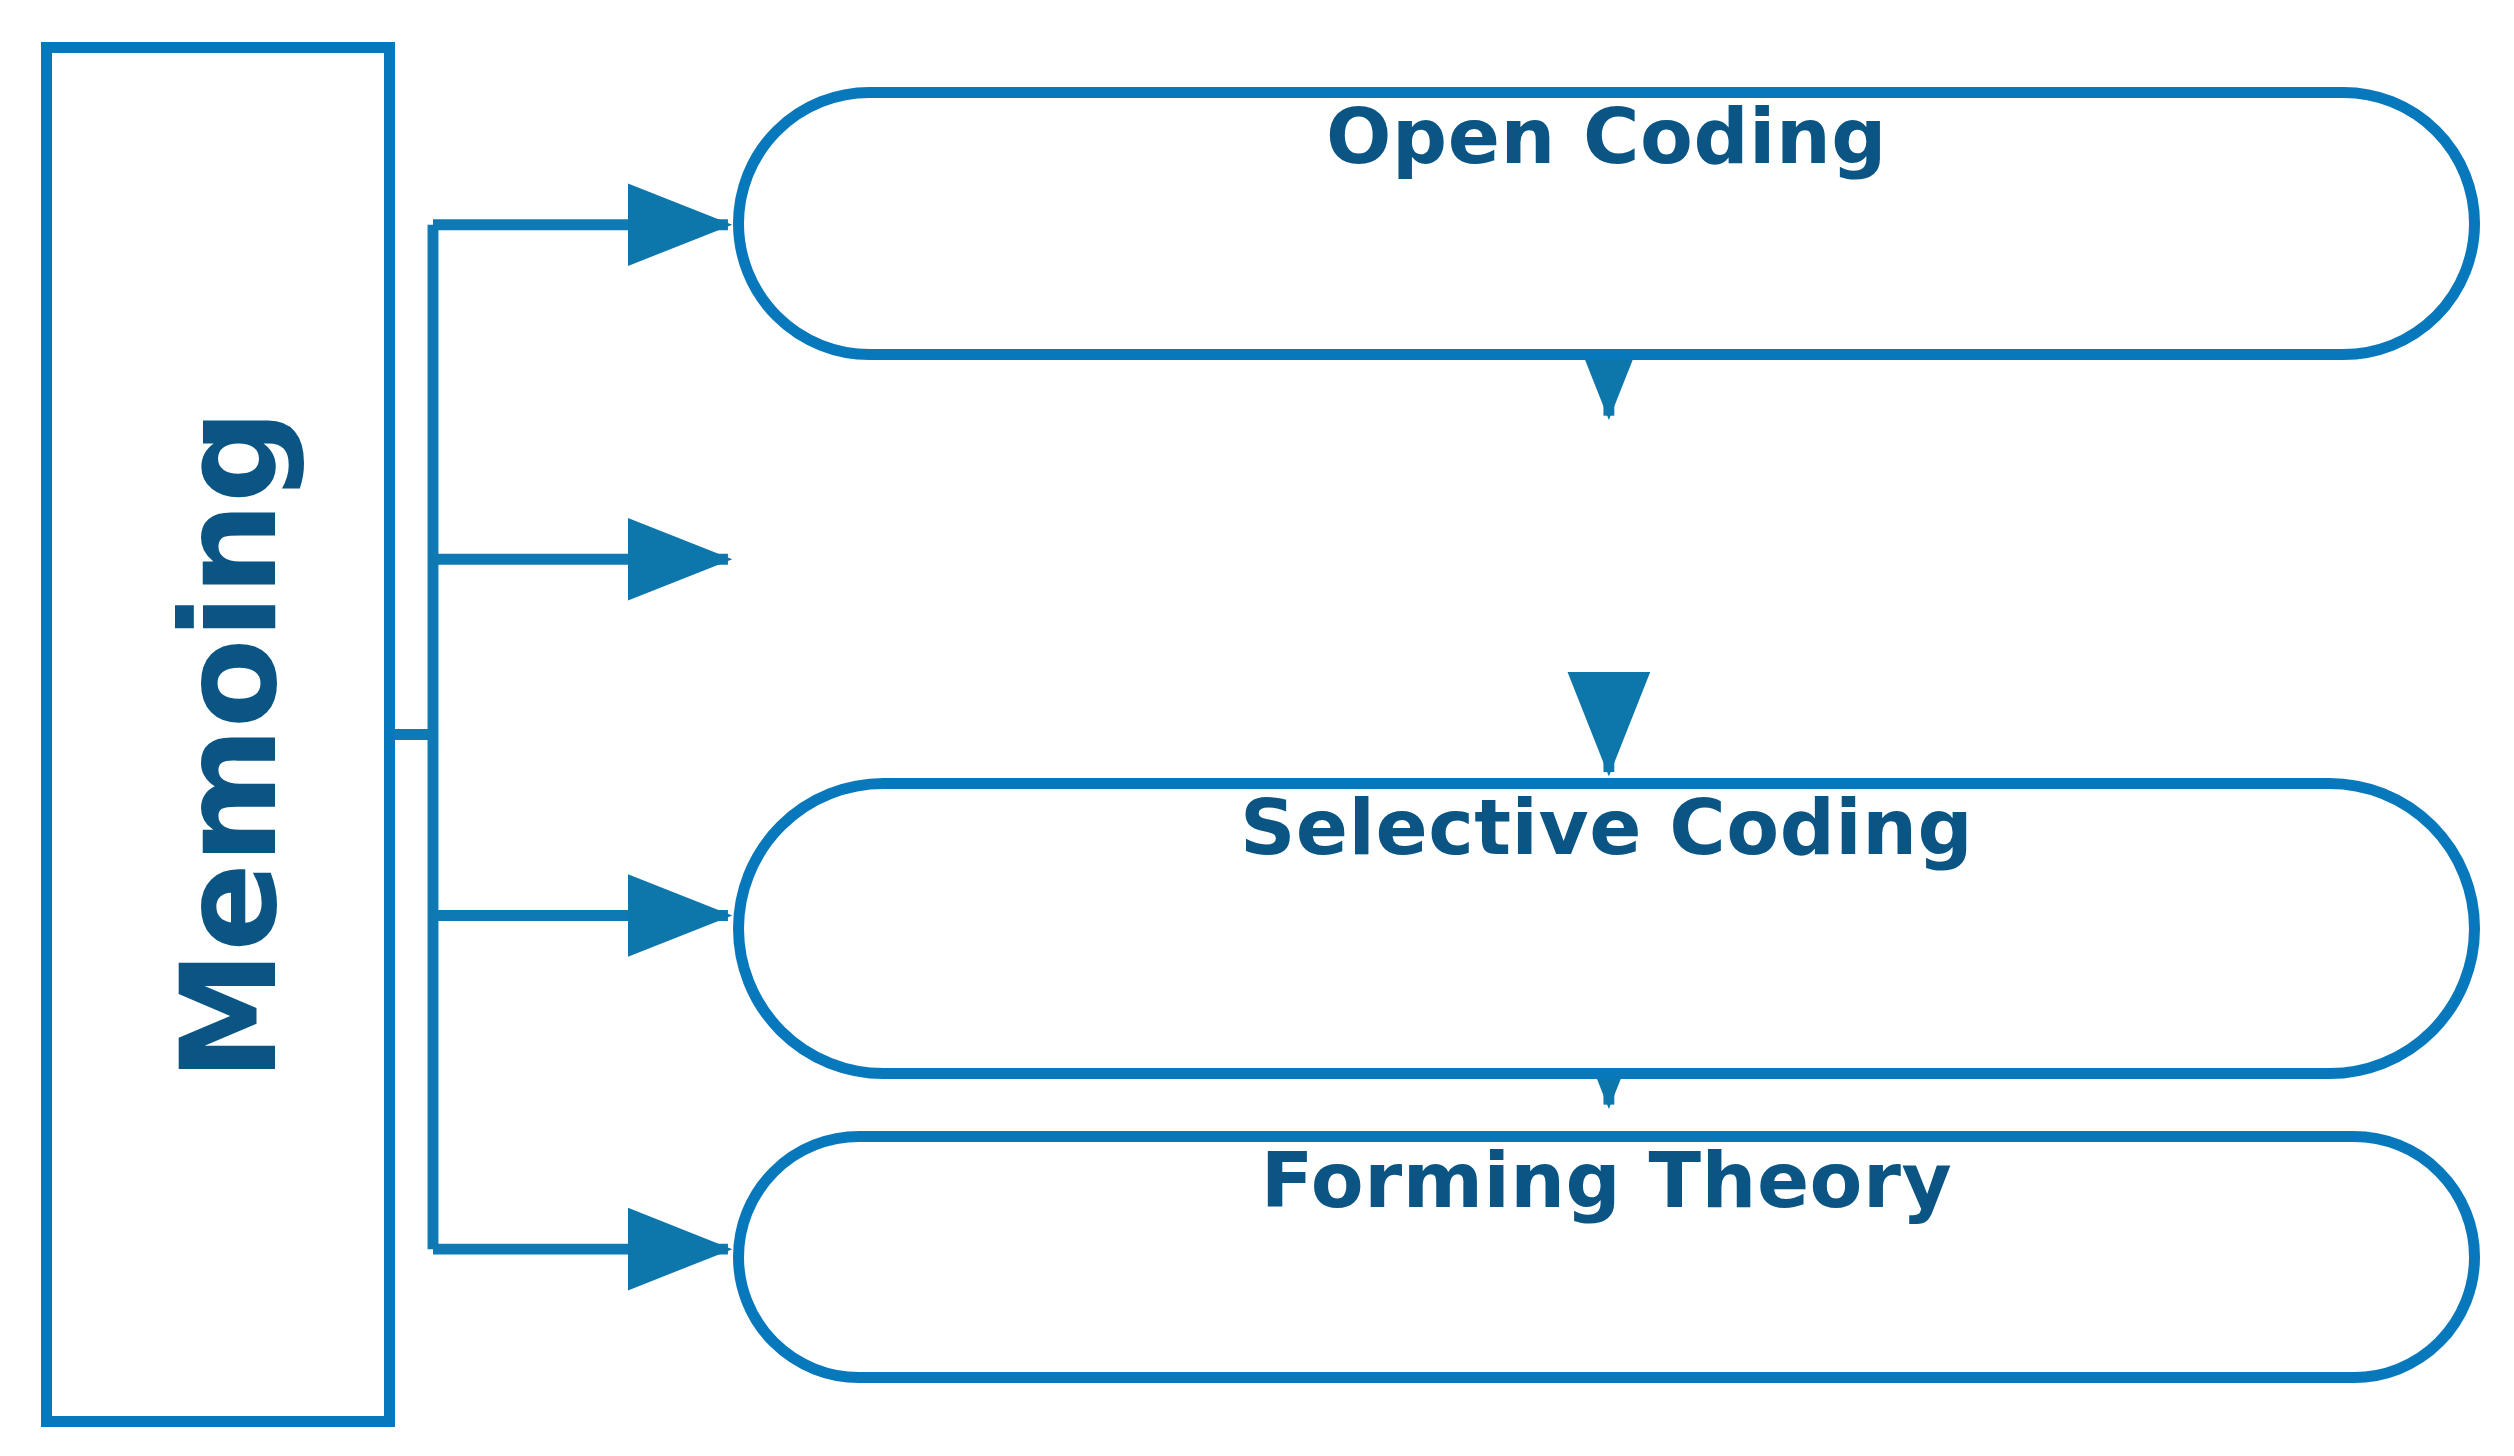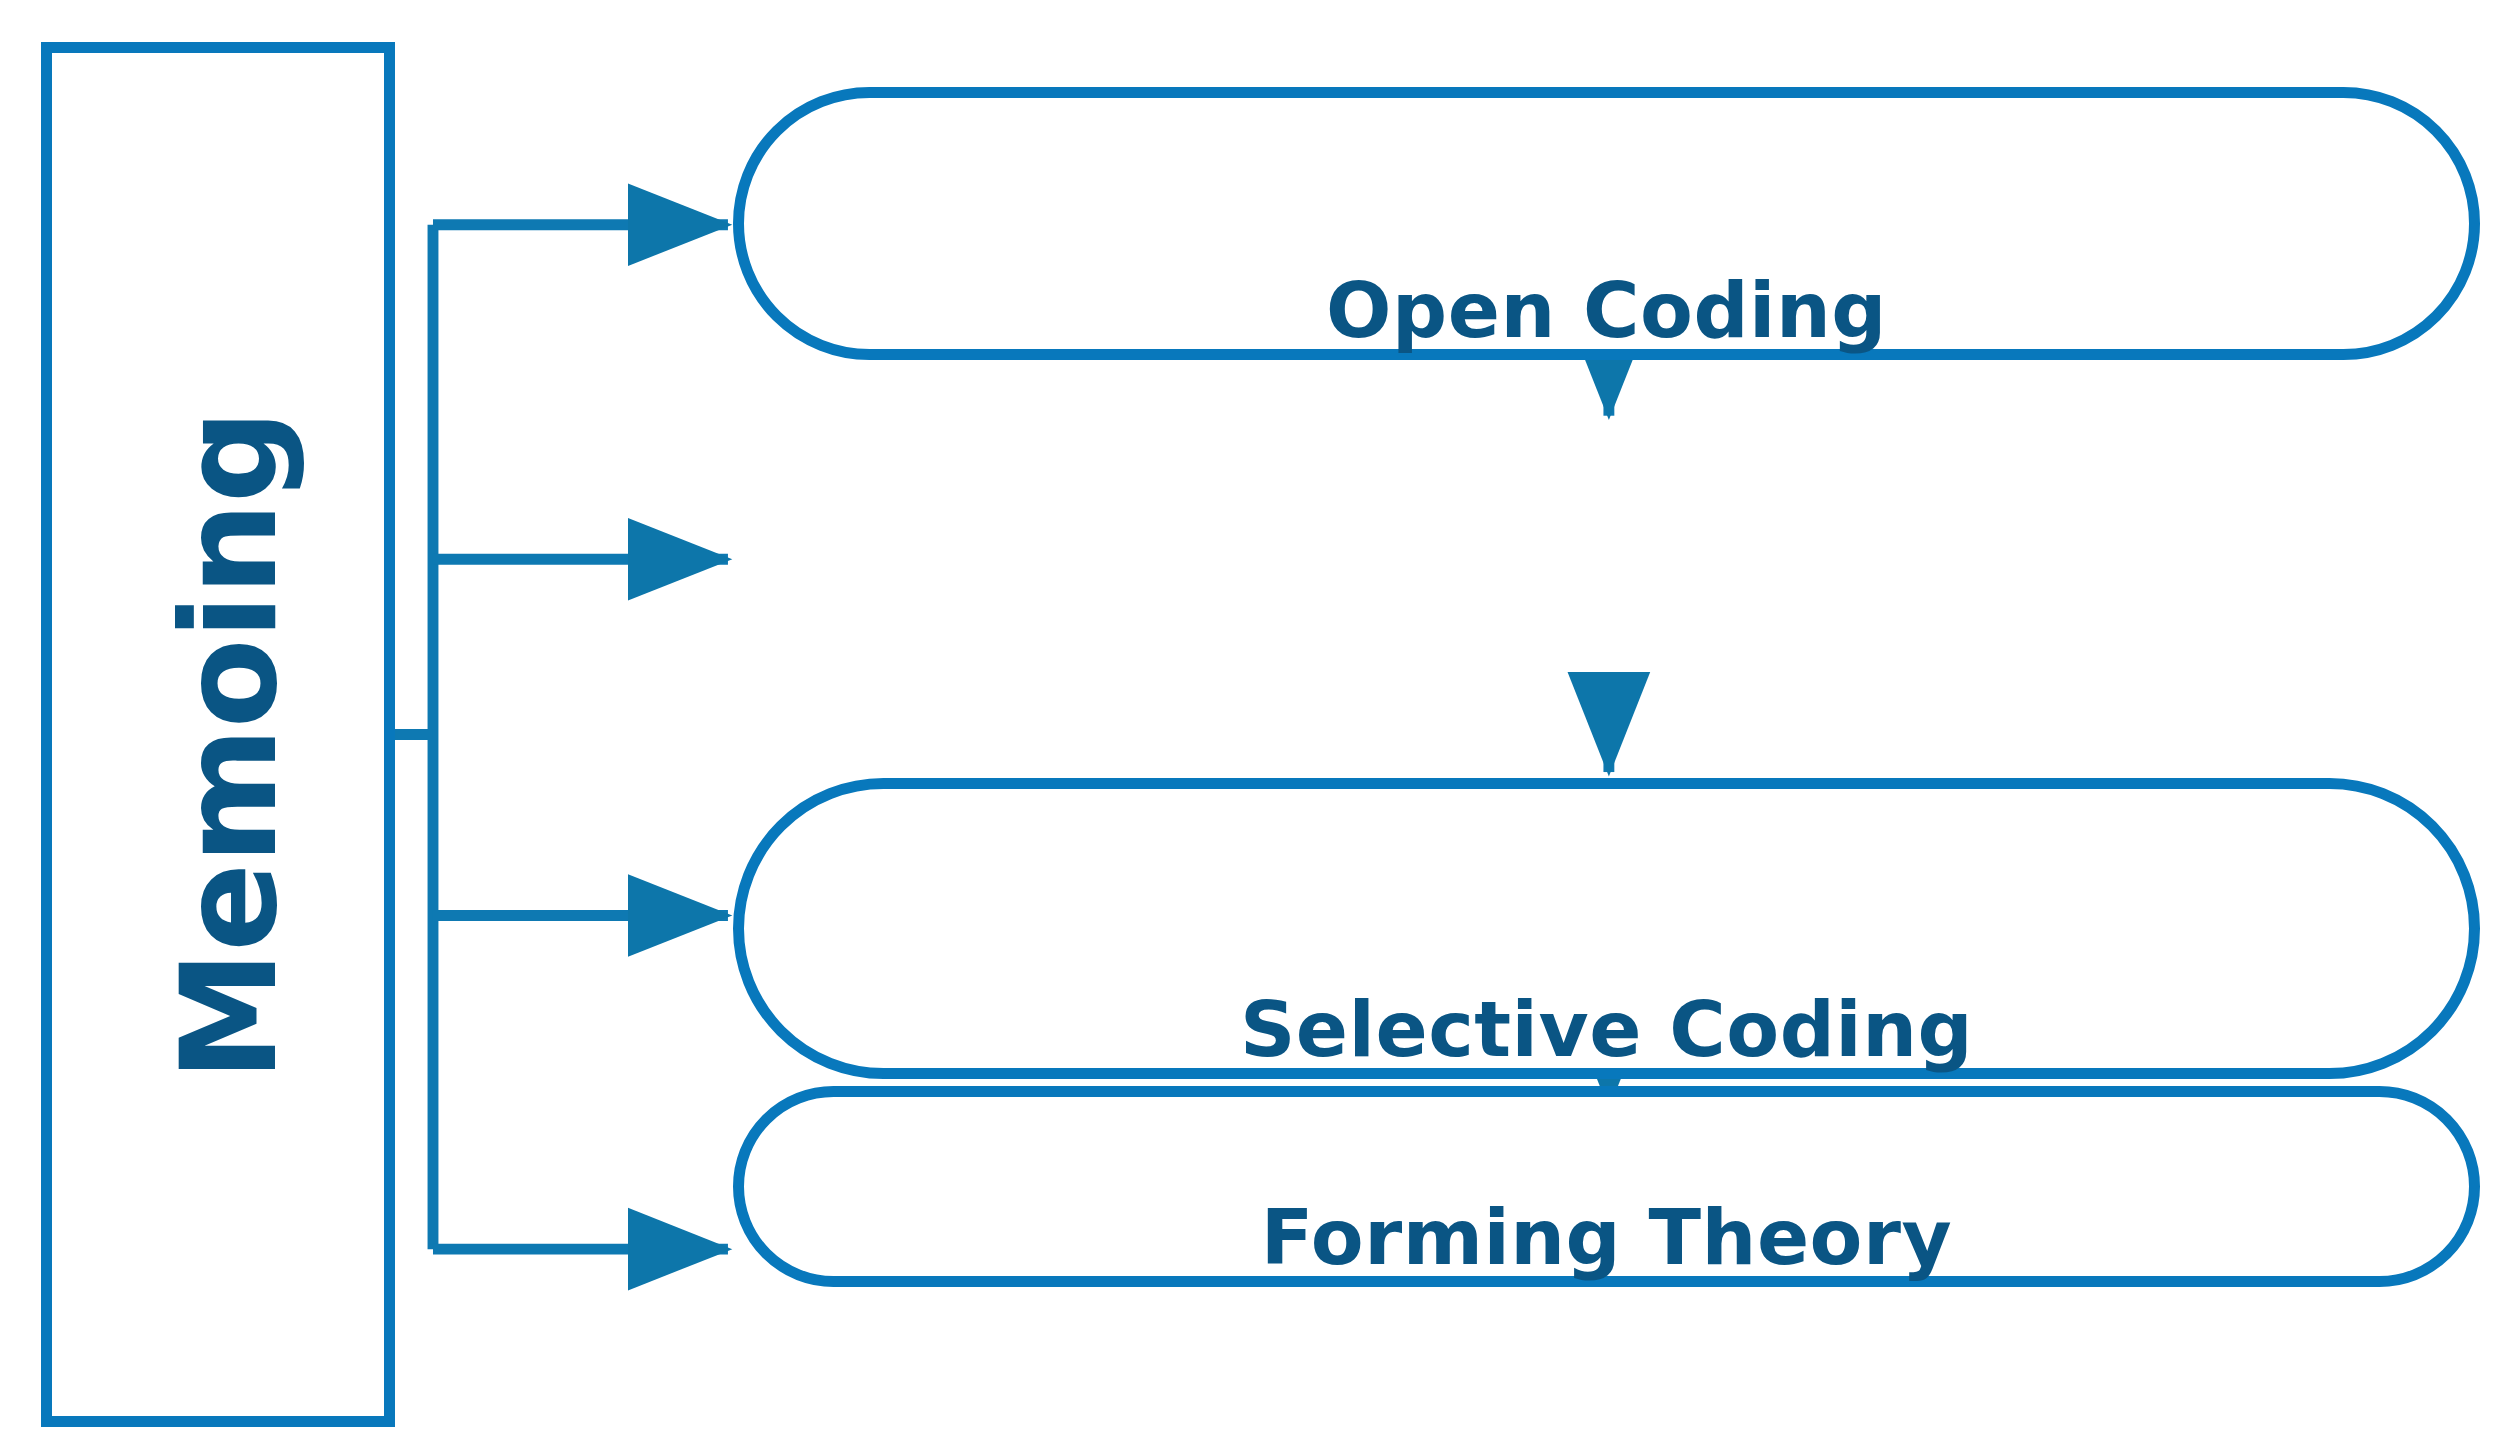--- a/index.html
+++ b/index.html
@@ -66,7 +66,7 @@
     background: #ffffff;
     border-radius: 9899px;
     display: flex;
-    align-items: flex-end;
+    align-items: flex-start;
     justify-content: center;
   }
   .pill-label {

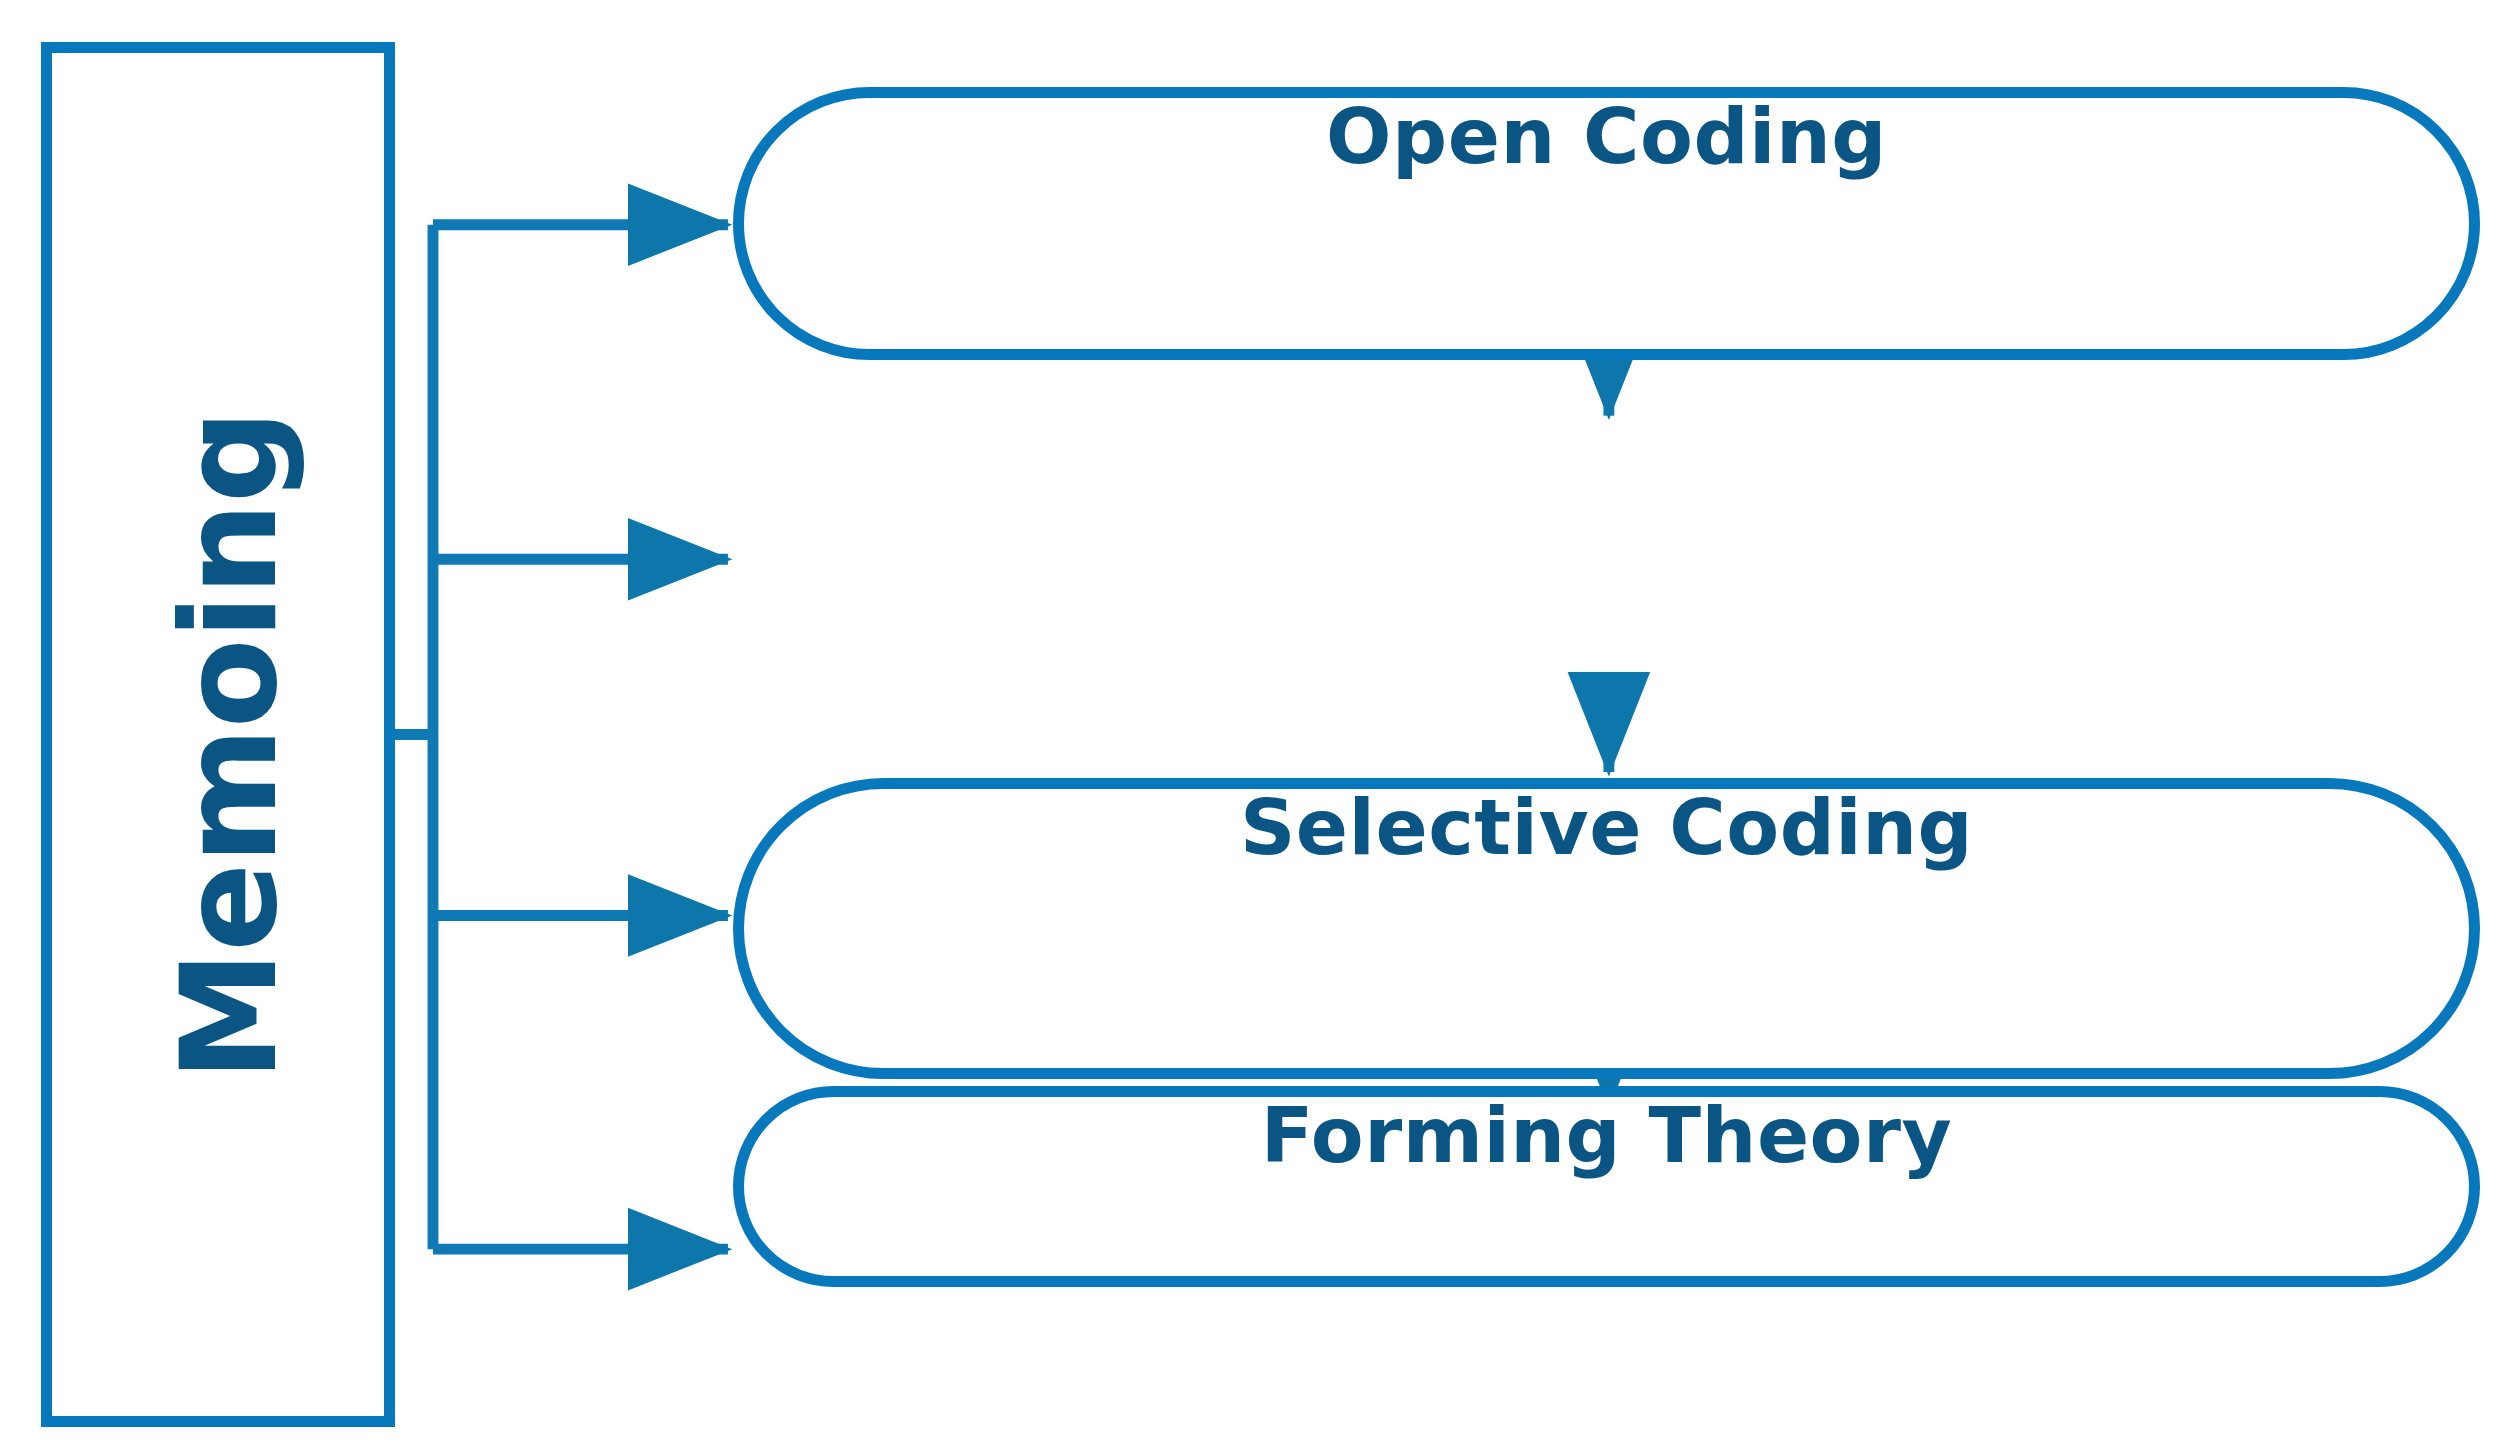--- a/index.html
+++ b/index.html
@@ -82,7 +82,7 @@
   .pill-1 { top: 87px;   height: 273px; }
   .pill-2 { top: 423px;  height: 271px; }
   .pill-3 { top: 778px;  height: 301px; }
-  .pill-4 { top: 1086px; height: 201px; }
+  .pill-4 { top: 1131px; height: 252px; }
 </style>
 </head>
 <body>

